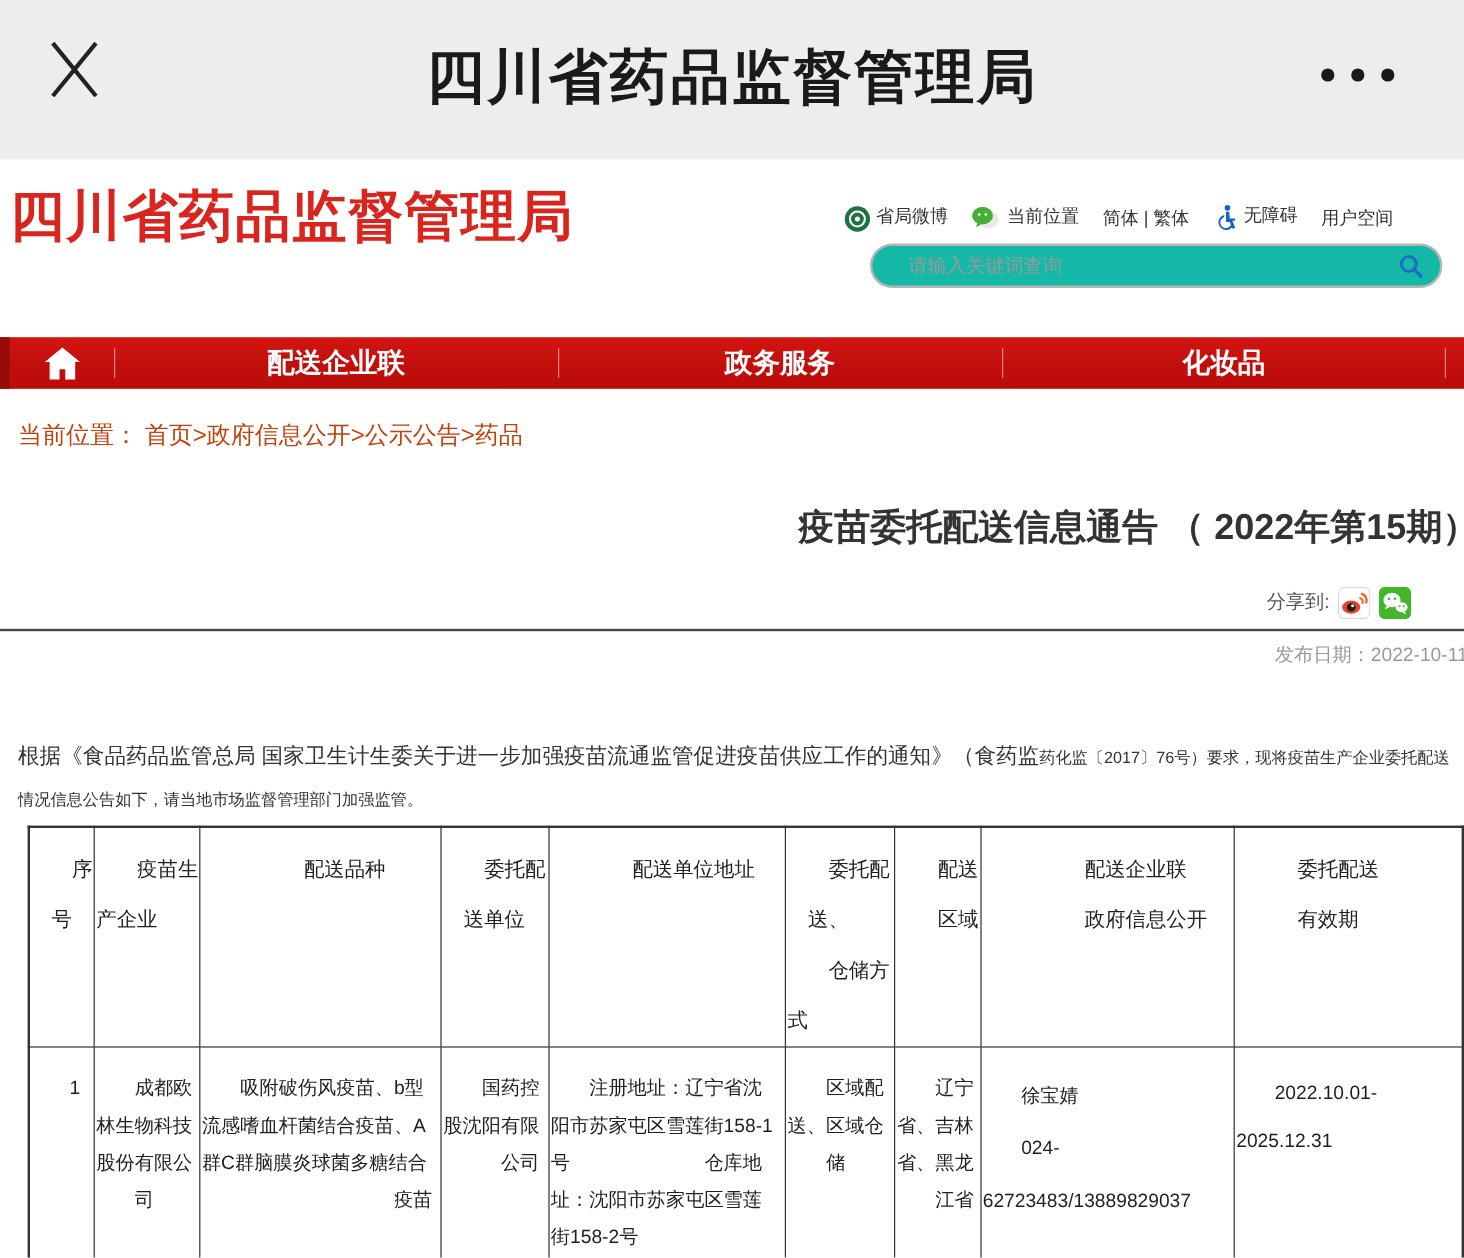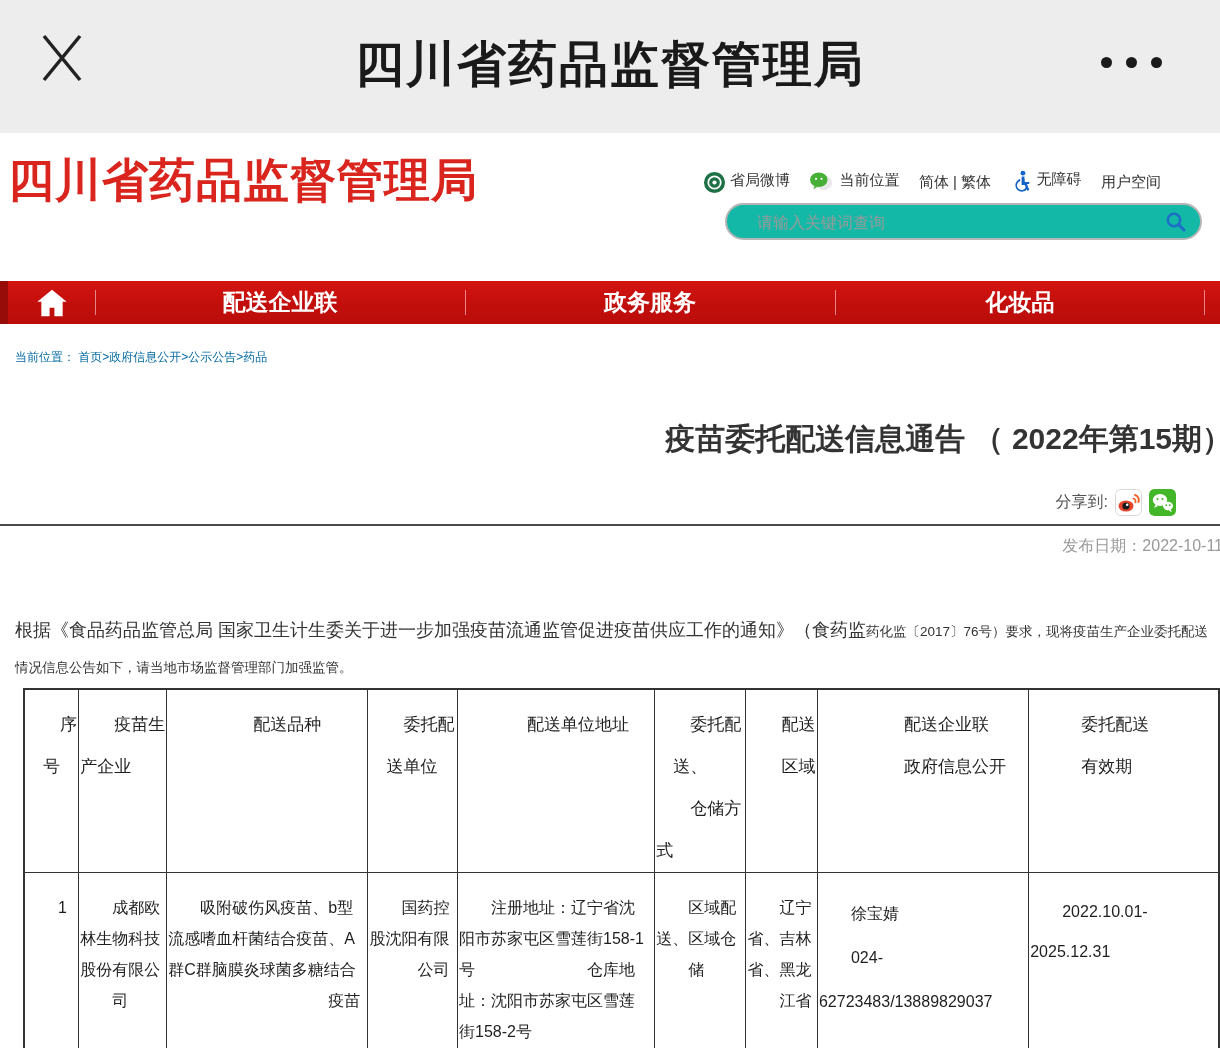--- a/index.html
+++ b/index.html
@@ -43,7 +43,7 @@
   .nav-item:last-child::after{content:"";position:absolute;right:0;top:9px;bottom:9px;width:1px;
     background:rgba(255,230,230,.55);}
   
-  .breadcrumb{position:absolute;left:15px;top:349px;font-size:12px;color:#0369a1;}
+  .breadcrumb{position:absolute;left:15px;top:349px;font-size:20px;color:#c2410c;}
   .breadcrumb .trail{cursor:pointer;}
   
   .article-title{position:absolute;left:12px;top:419px;width:1220px;text-align:right;

